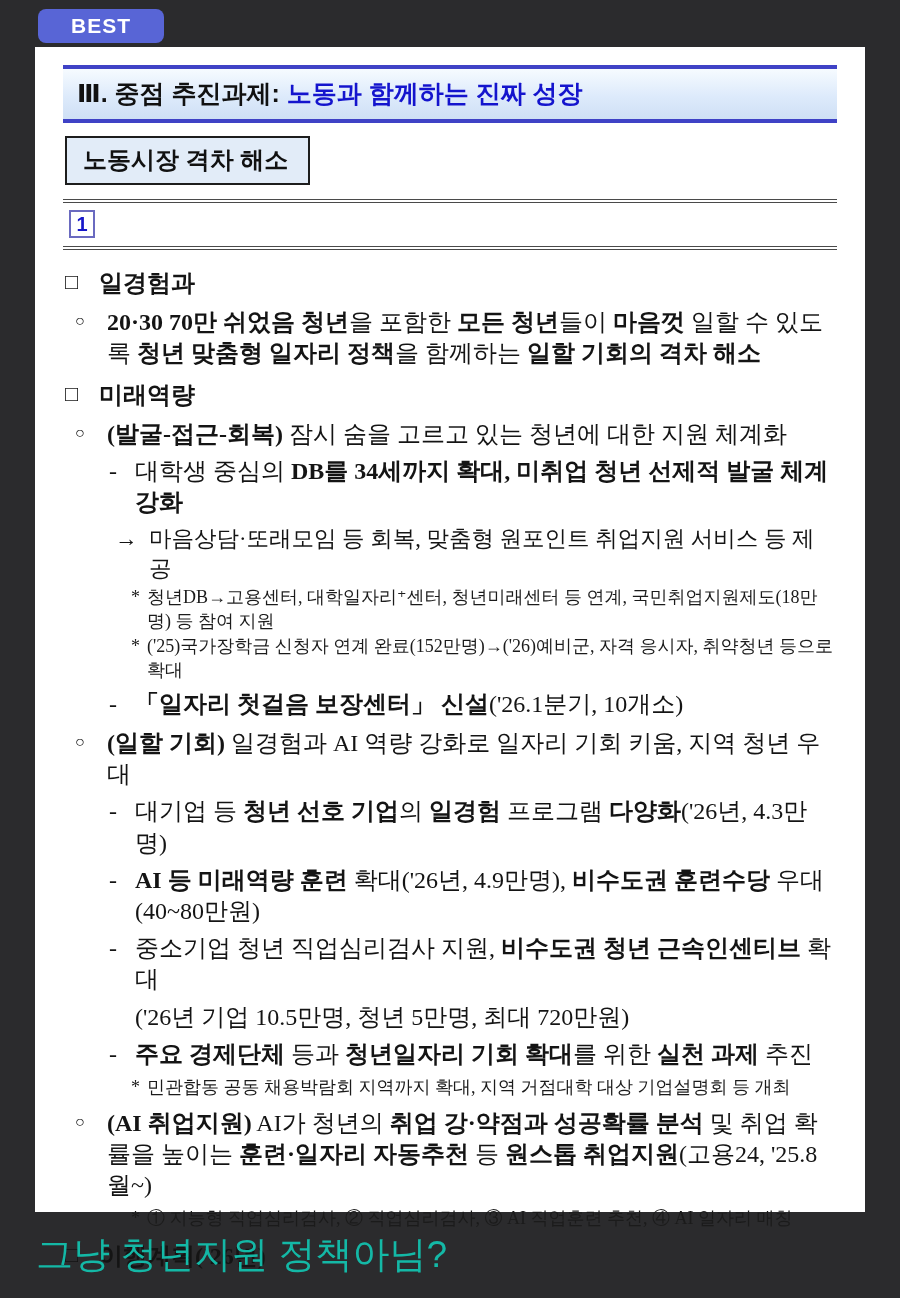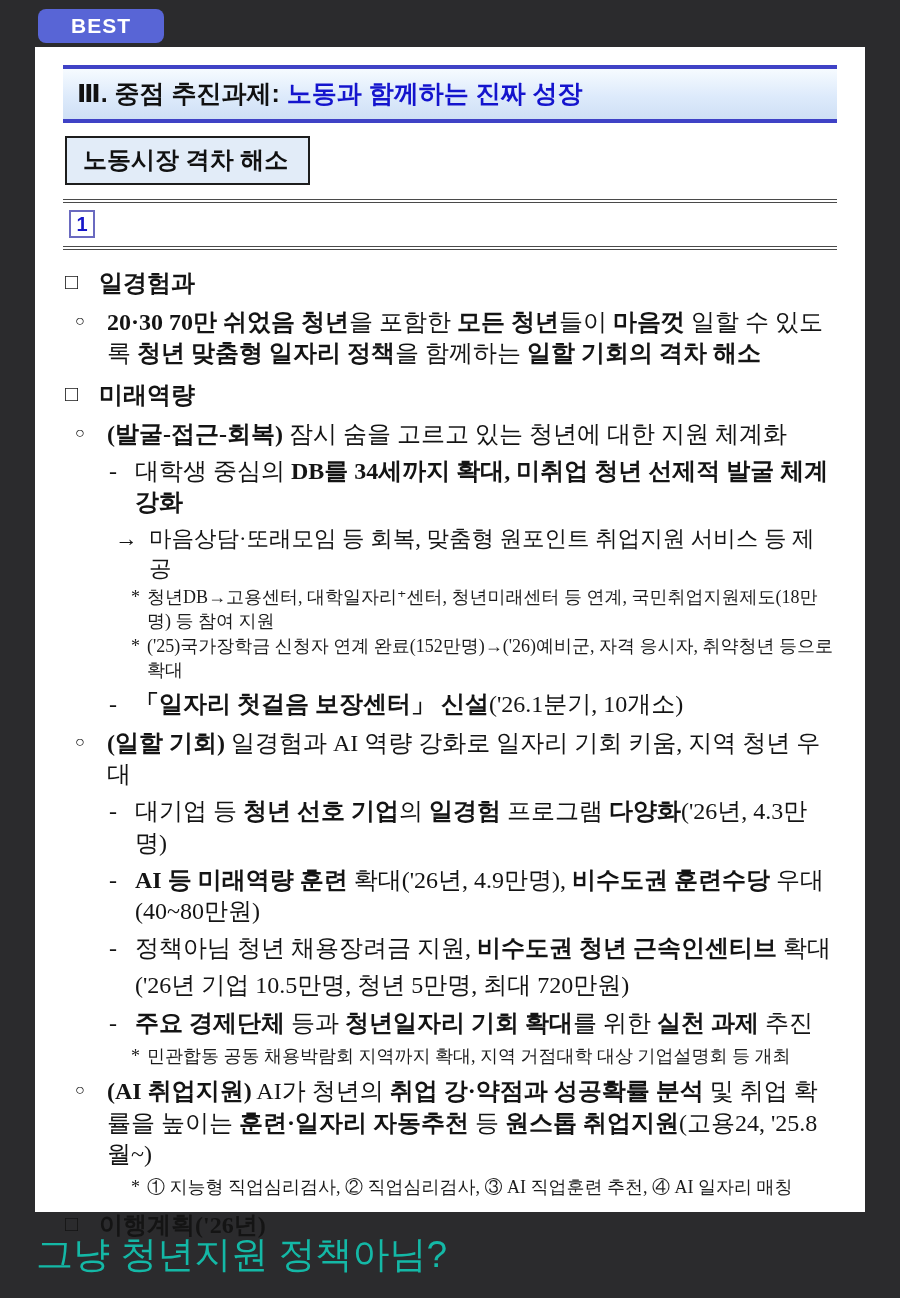--- a/index.html
+++ b/index.html
@@ -143,7 +143,7 @@
       </div>
       <div class="line dash">
         <span class="marker">-</span>
-        <span class="txt"><span>정책아님 청년 채용장려금 지원, </span><span class="b">비수도권 청년 근속인센티브</span><span> 확대</span></span>
+        <span class="txt"><span>중소기업 청년 직업심리검사 지원, </span><span class="b">비수도권 청년 근속인센티브</span><span> 확대</span></span>
       </div>
       <div class="line cont">
         <span class="marker"></span>

